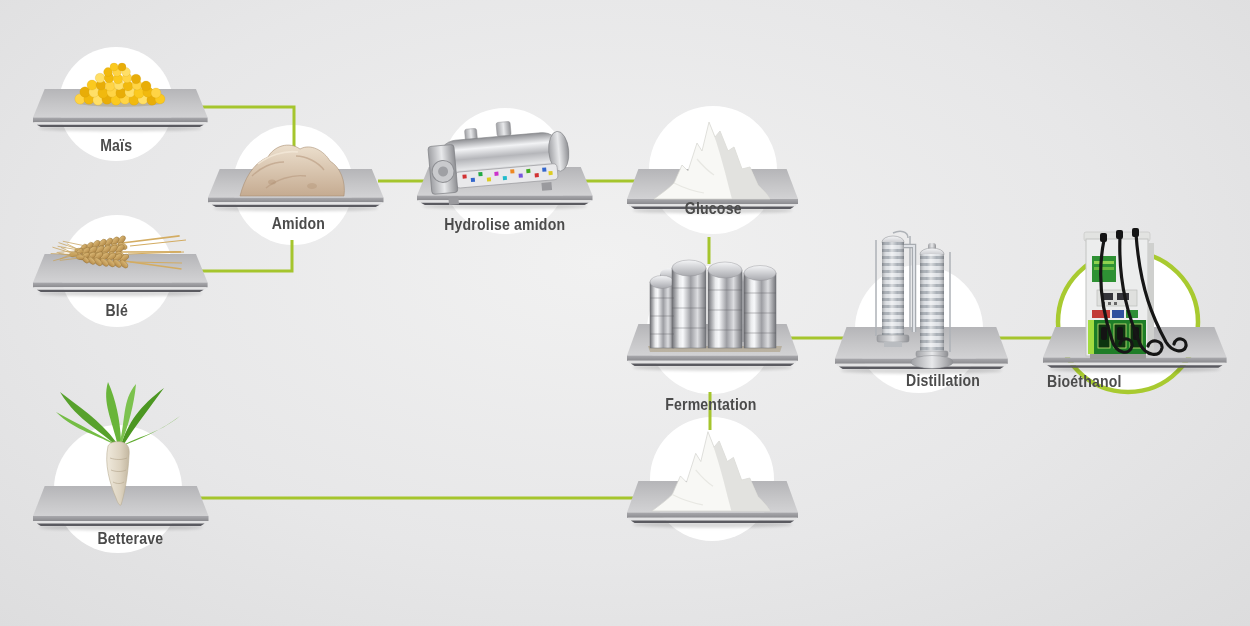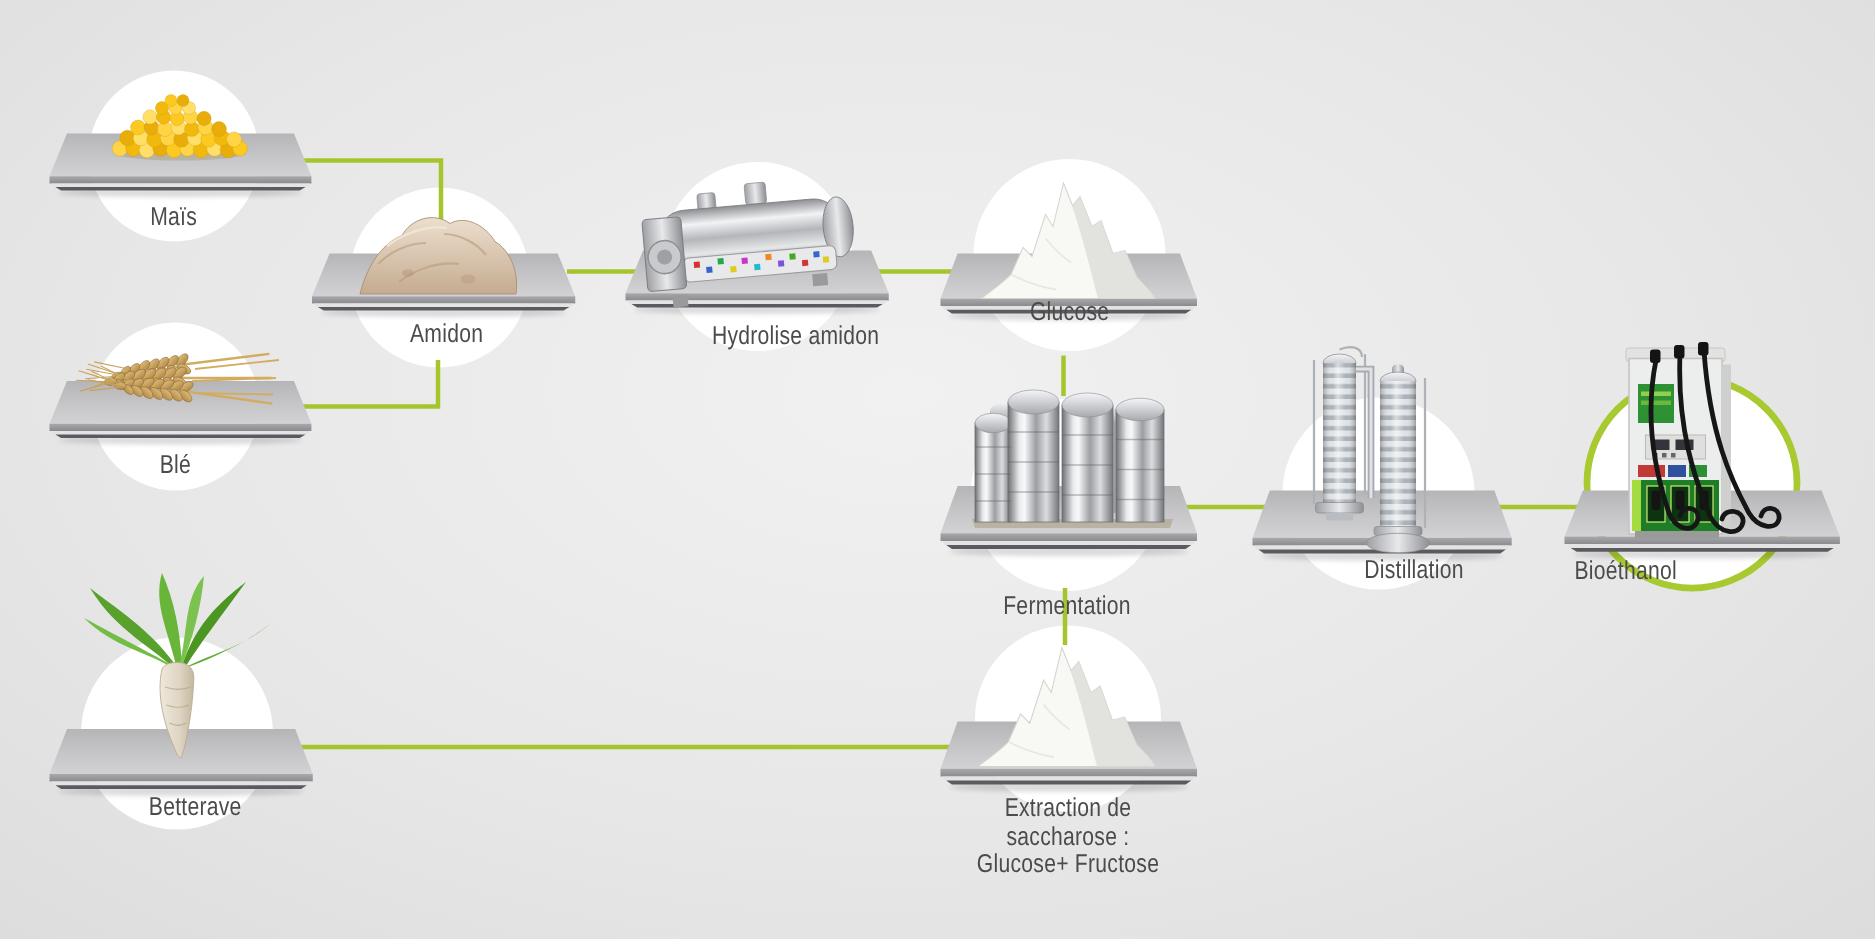--- a/index.html
+++ b/index.html
@@ -11,7 +11,7 @@
   #gfx{position:absolute;left:0;top:0;}
   .lbl{
     position:absolute;width:160px;text-align:center;
-    font-size:16px;line-height:18.5px;color:#4b4b4b;letter-spacing:.2px;
+    font-size:16px;line-height:18.5px;color:#4b4b4b;letter-spacing:.2px;font-weight:bold;
   }
   .lbl > span{display:inline-block;transform:scale(.88,1.08);transform-origin:50% 50%;}
   .lbl .ln{display:block;transform:scale(.88,1.08);transform-origin:50% 50%;}

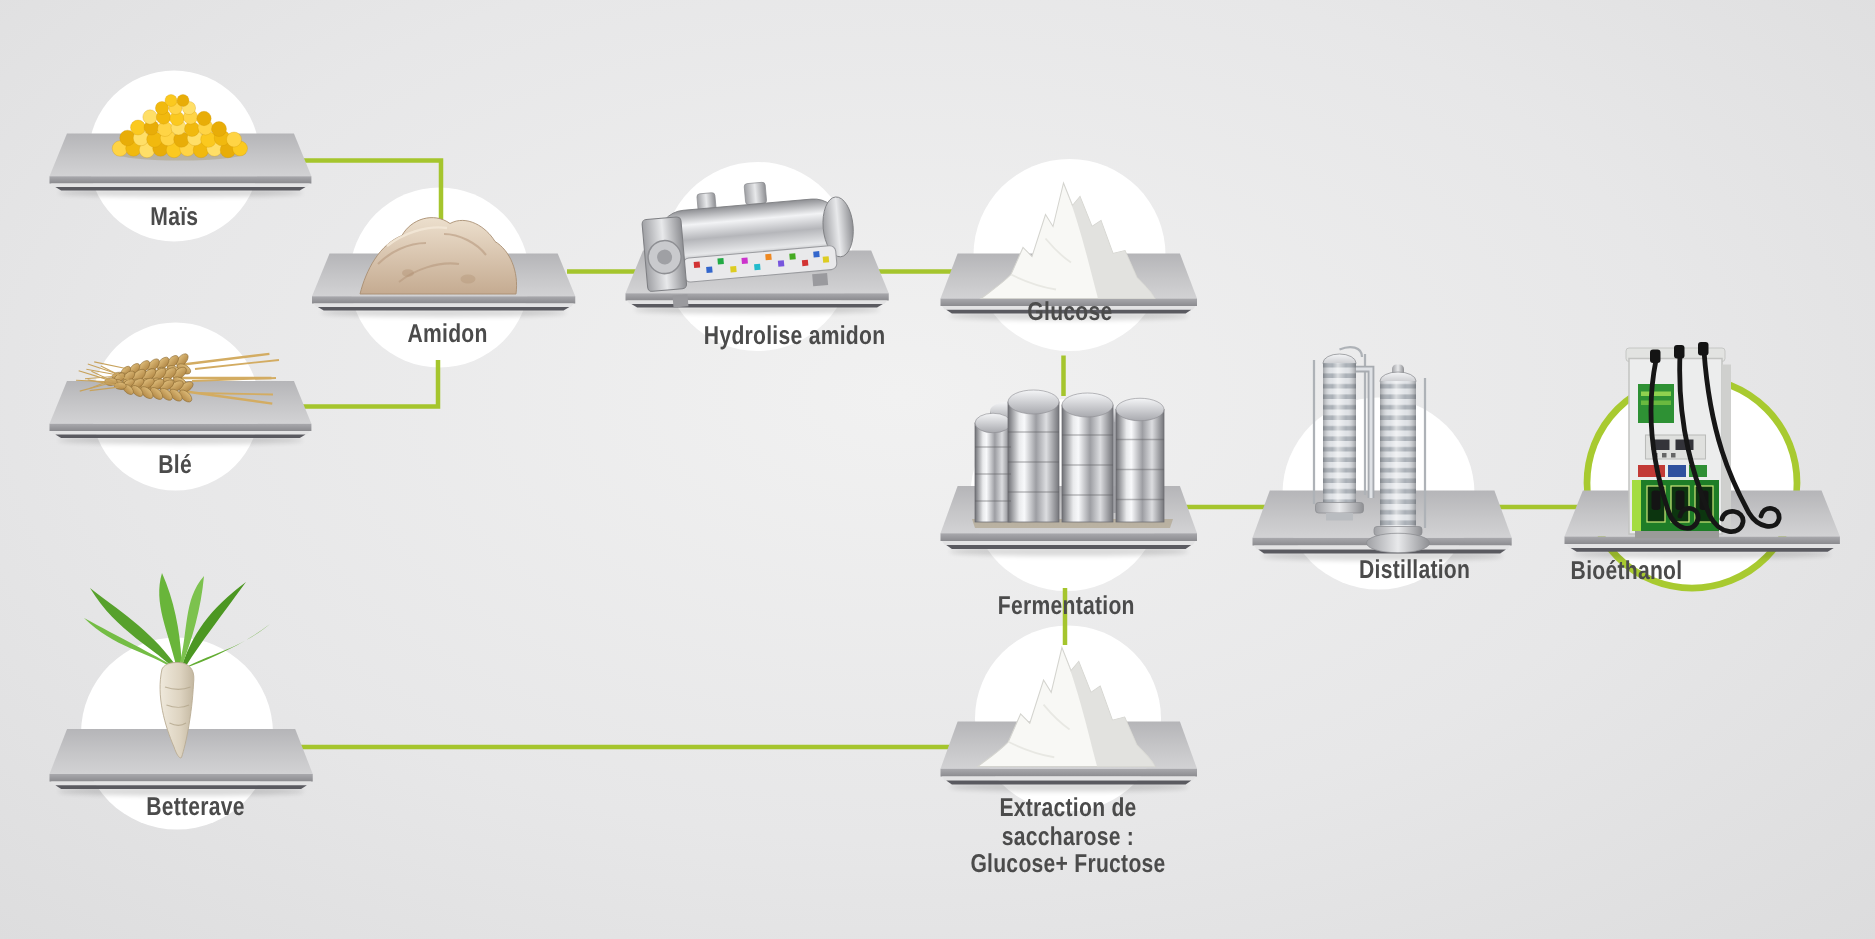--- a/index.html
+++ b/index.html
@@ -370,7 +370,7 @@
 <div class="lbl" style="left:37px;top:302px"><span>Blé</span></div>
 <div class="lbl" style="left:50px;top:530px"><span>Betterave</span></div>
 <div class="lbl" style="left:218px;top:215px"><span>Amidon</span></div>
-<div class="lbl" style="left:450px;top:216px"><span>Hydrolise amidon</span></div>
+<div class="lbl" style="left:425px;top:216px"><span>Hydrolise amidon</span></div>
 <div class="lbl" style="left:633px;top:200px"><span>Glucose</span></div>
 <div class="lbl" style="left:631px;top:396px"><span>Fermentation</span></div>
 <div class="lbl" style="left:632px;top:531px">

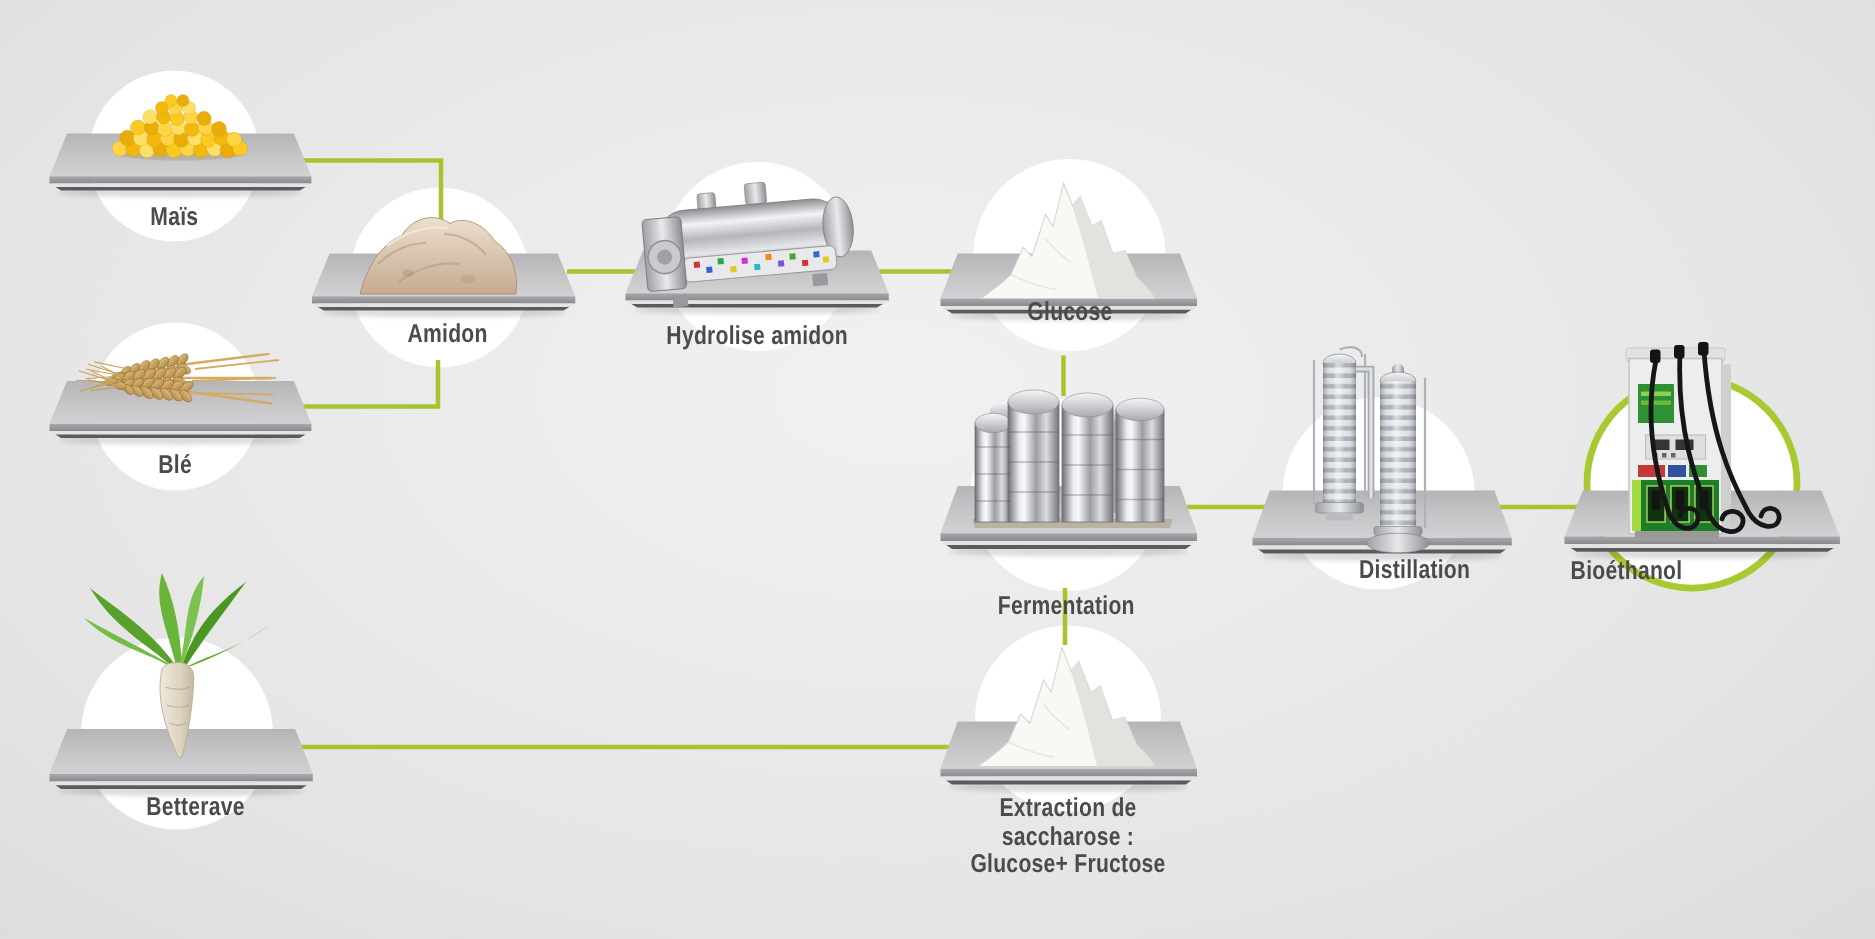--- a/index.html
+++ b/index.html
@@ -373,11 +373,6 @@
 <div class="lbl" style="left:425px;top:216px"><span>Hydrolise amidon</span></div>
 <div class="lbl" style="left:633px;top:200px"><span>Glucose</span></div>
 <div class="lbl" style="left:631px;top:396px"><span>Fermentation</span></div>
-<div class="lbl" style="left:632px;top:531px">
-  <span class="ln">Extraction de</span>
-  <span class="ln">saccharose :</span>
-  <span class="ln">Glucose+ Fructose</span>
-</div>
 <div class="lbl" style="left:863px;top:372px"><span>Distillation</span></div>
 <div class="lbl" style="left:1004px;top:373px"><span>Bioéthanol</span></div>
 

